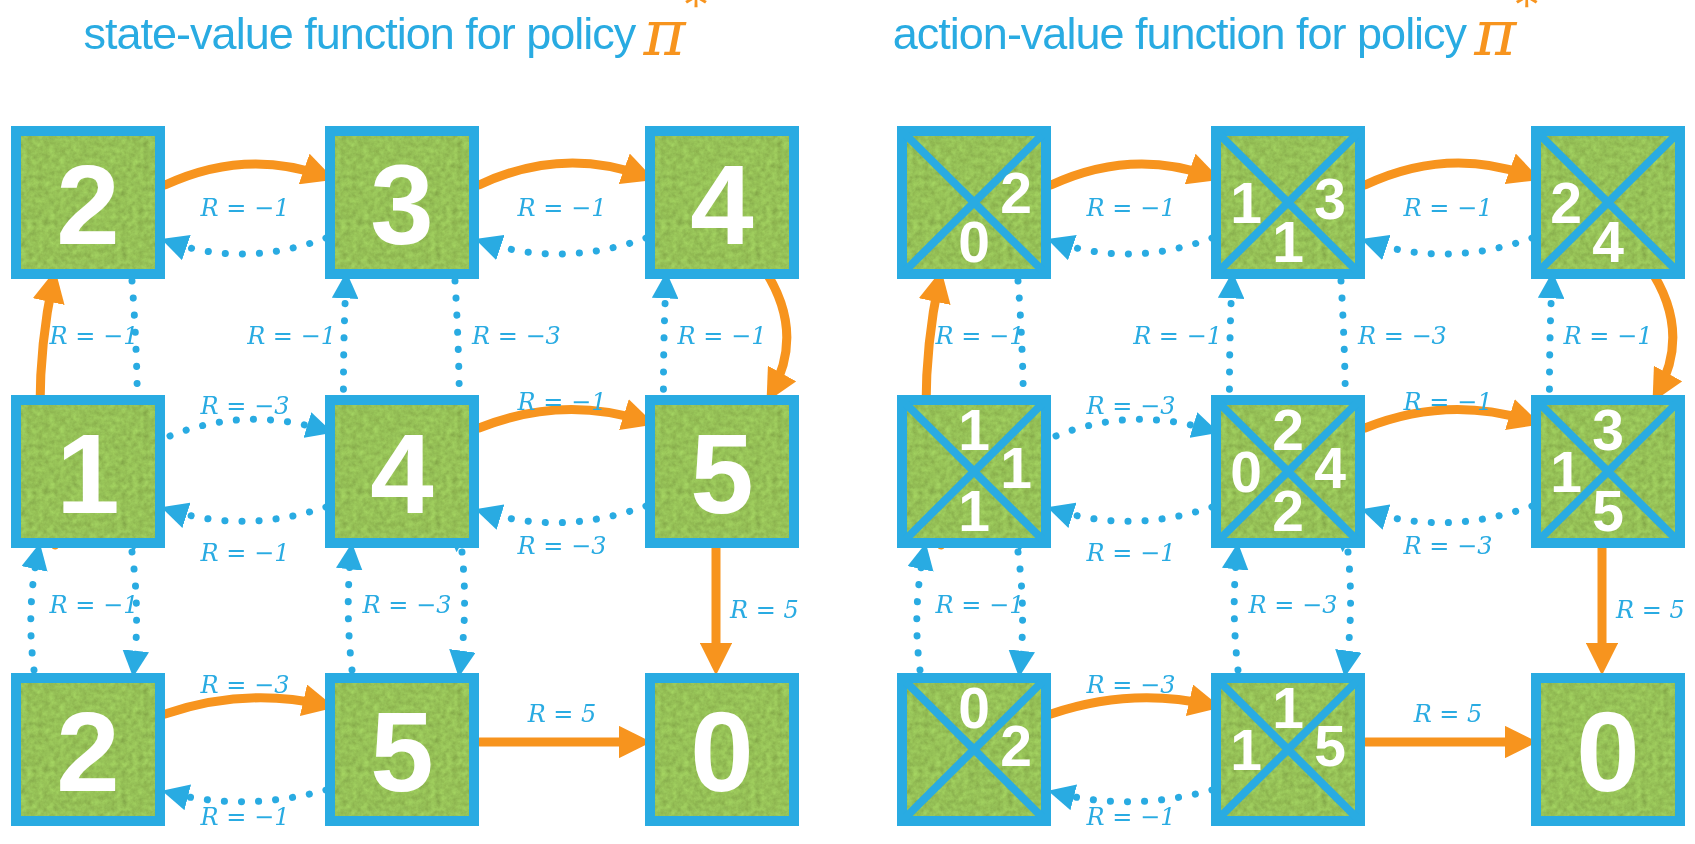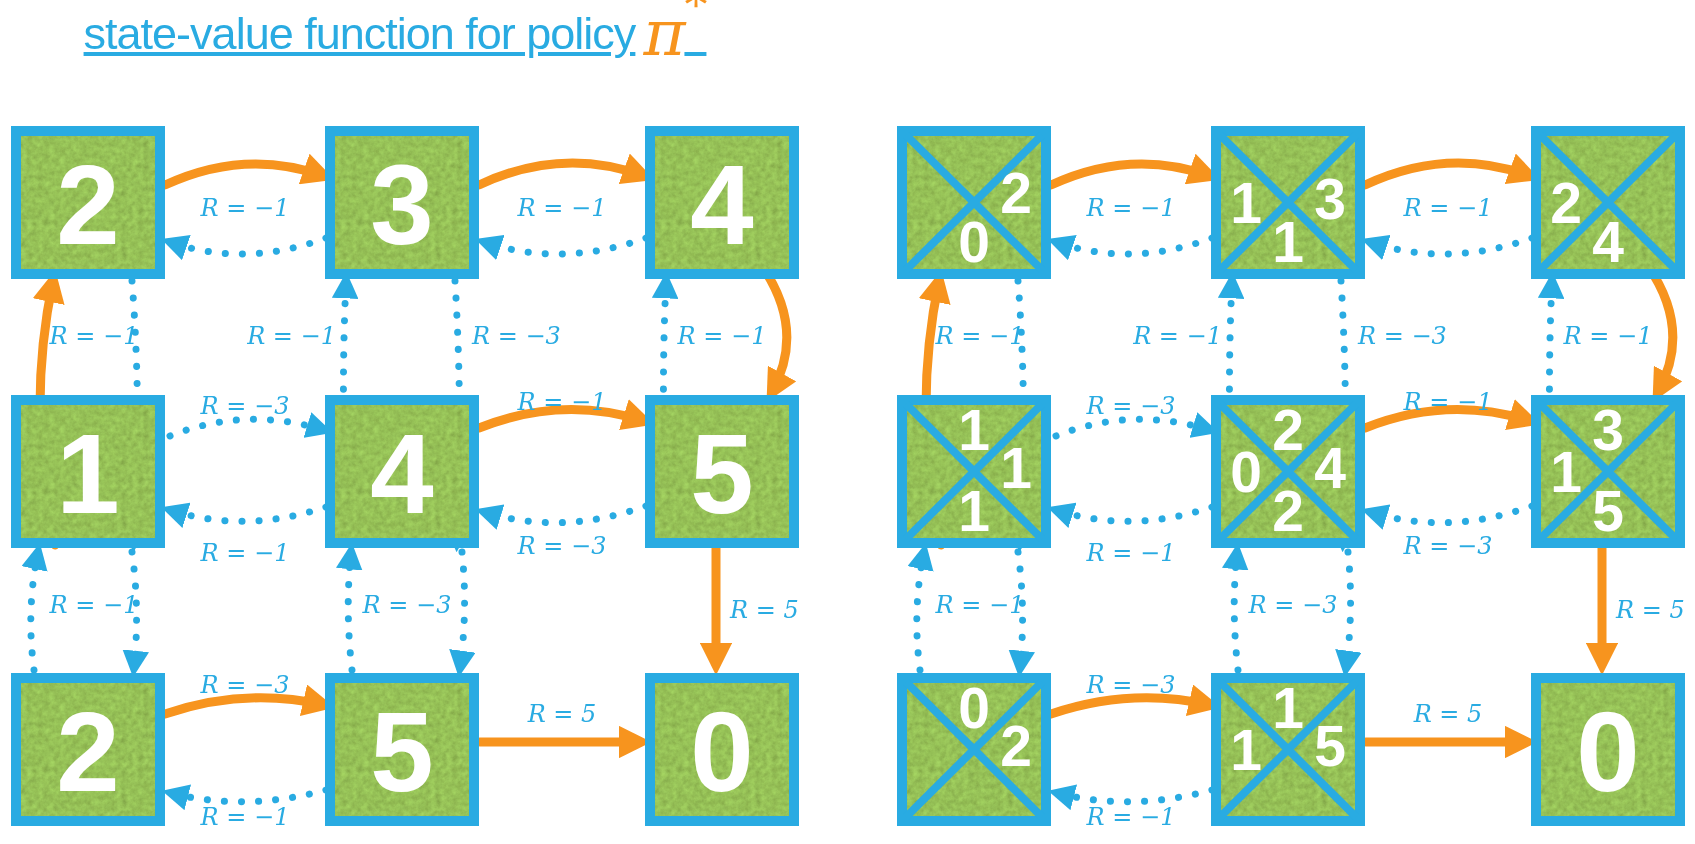--- a/index.html
+++ b/index.html
@@ -29,7 +29,7 @@
 
 <div class="stage">
 
-  <div class="title" style="left:0;width:790px;text-decoration:underline;">
+  <div class="title" style="left:0;width:790px;">
     <span>state-value function for policy</span><span class="pi">π</span><span class="star">*</span>
   </div>
 

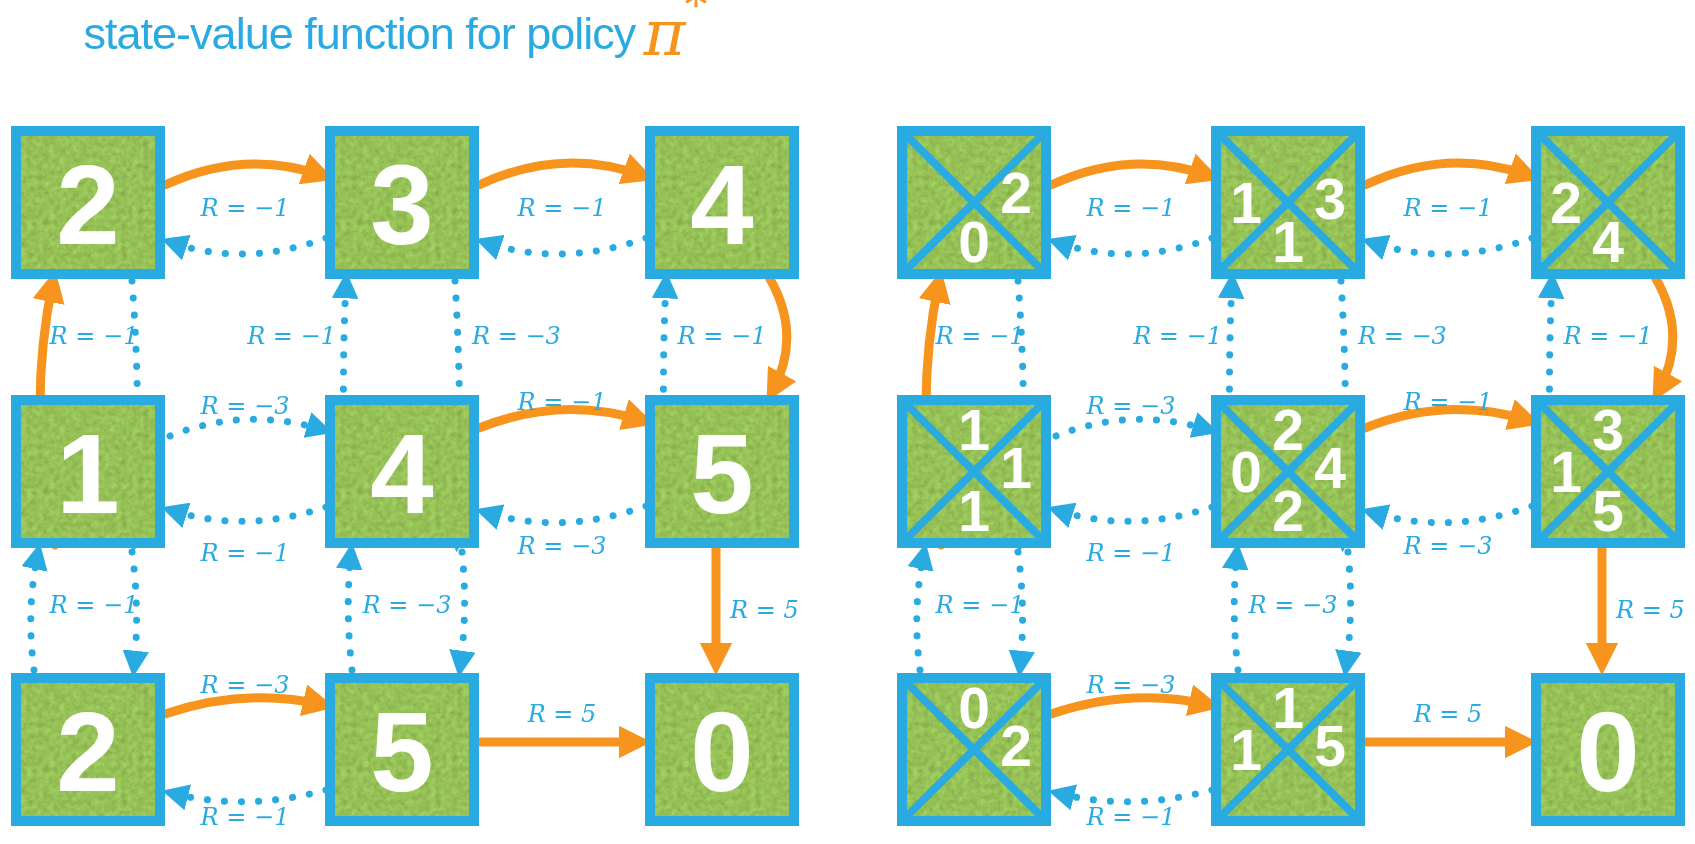--- a/index.html
+++ b/index.html
@@ -33,6 +33,9 @@
     <span>state-value function for policy</span><span class="pi">π</span><span class="star">*</span>
   </div>
 
+  <div class="title" style="left:820px;width:790px;">
+    <span>action-value function for policy</span><span class="pi">π</span><span class="star">*</span>
+  </div>
 
   <svg class="board" width="1695" height="844" viewBox="0 0 1695 844">
     <defs>

